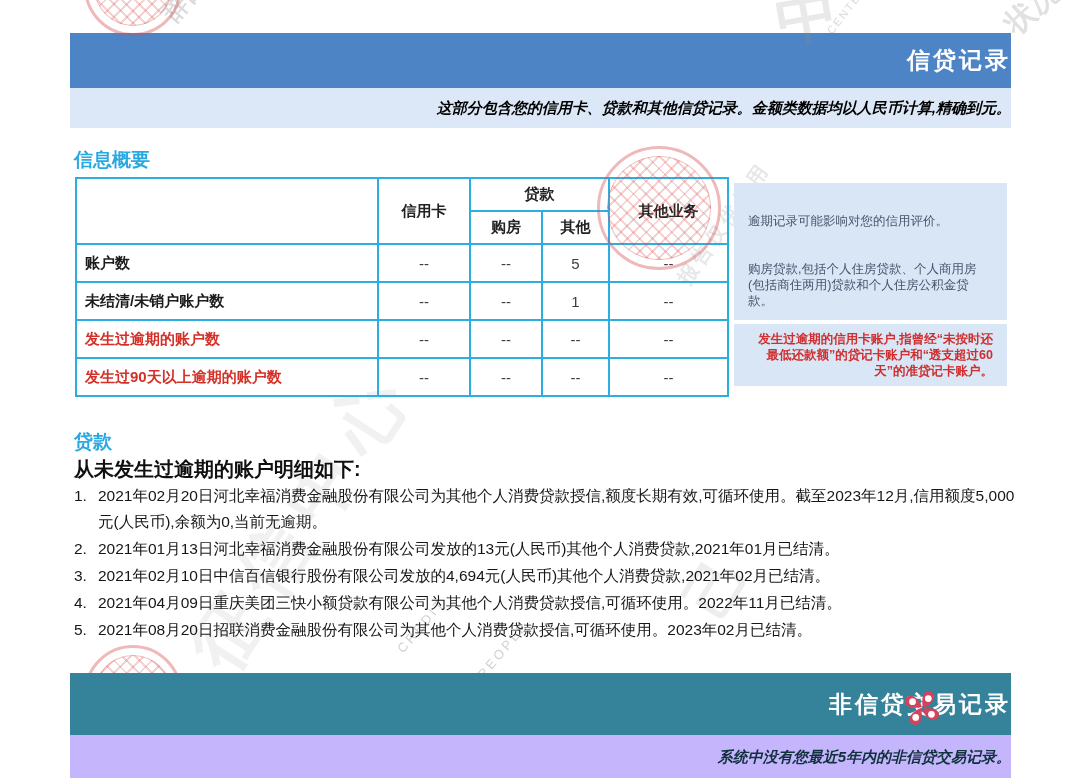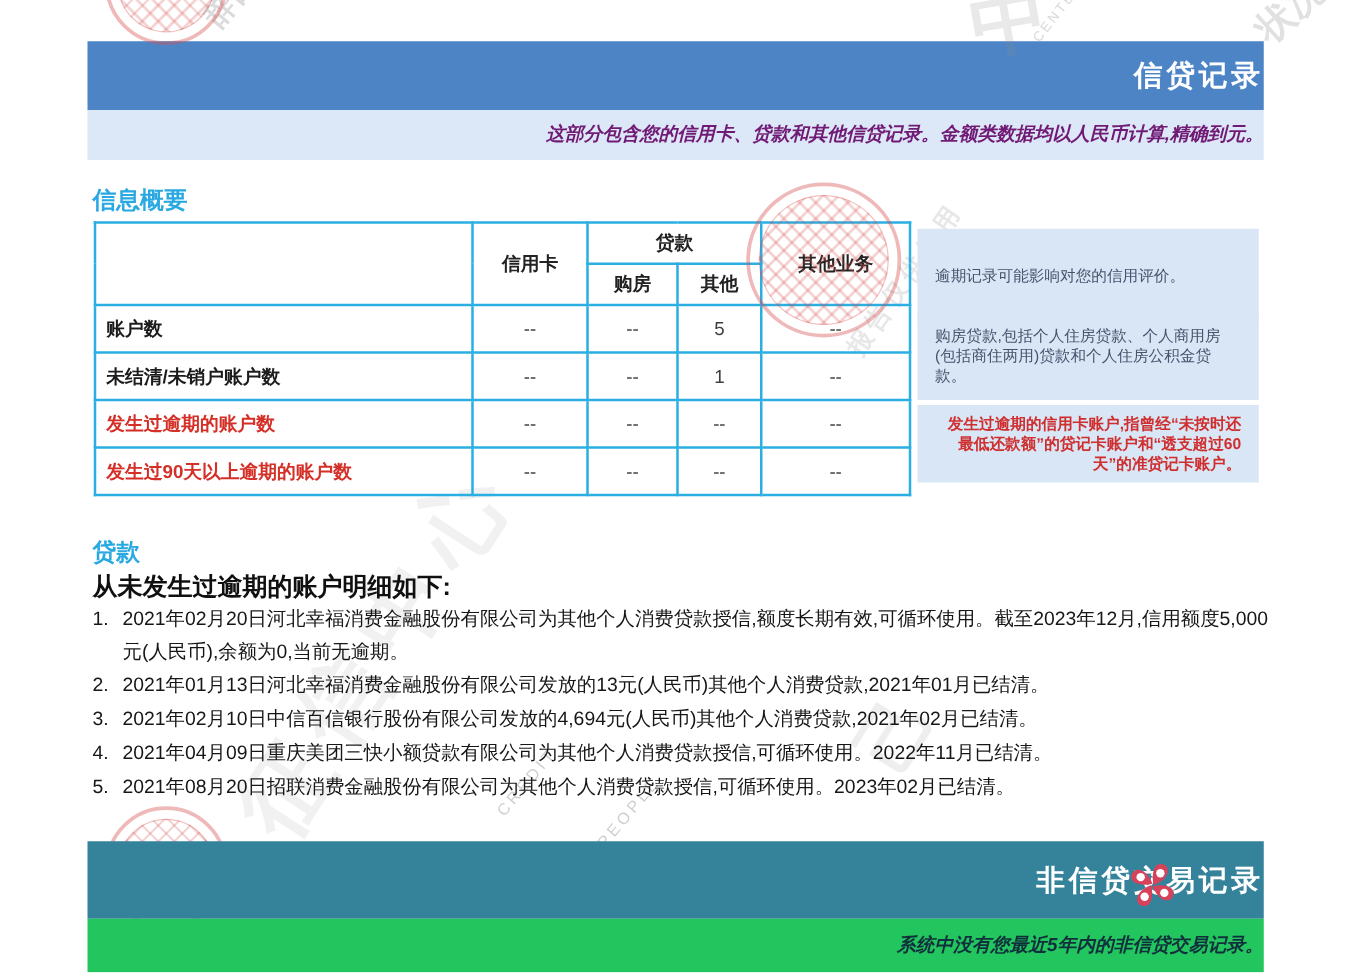--- a/index.html
+++ b/index.html
@@ -10,7 +10,7 @@
   #credit-header{top:33px;height:55px;background:#4d84c6;}
   #credit-header .bar-title{color:#fff;font-size:23px;font-weight:700;line-height:55px;letter-spacing:3px;}
   #credit-subbar{top:88px;height:40px;background:#dce8f7;}
-  .subbar-text{font-size:15px;font-weight:700;font-style:italic;color:#701a75;line-height:40px;}
+  .subbar-text{font-size:15px;font-weight:700;font-style:italic;color:#000000;line-height:40px;}
   #noncredit-header{top:673px;height:62px;background:#35839b;z-index:6;}
   #noncredit-header .bar-title{color:#fff;font-size:23px;font-weight:700;line-height:62px;letter-spacing:3px;}
   #noncredit-subbar{top:735px;height:43px;background:#22c55e;z-index:6;}

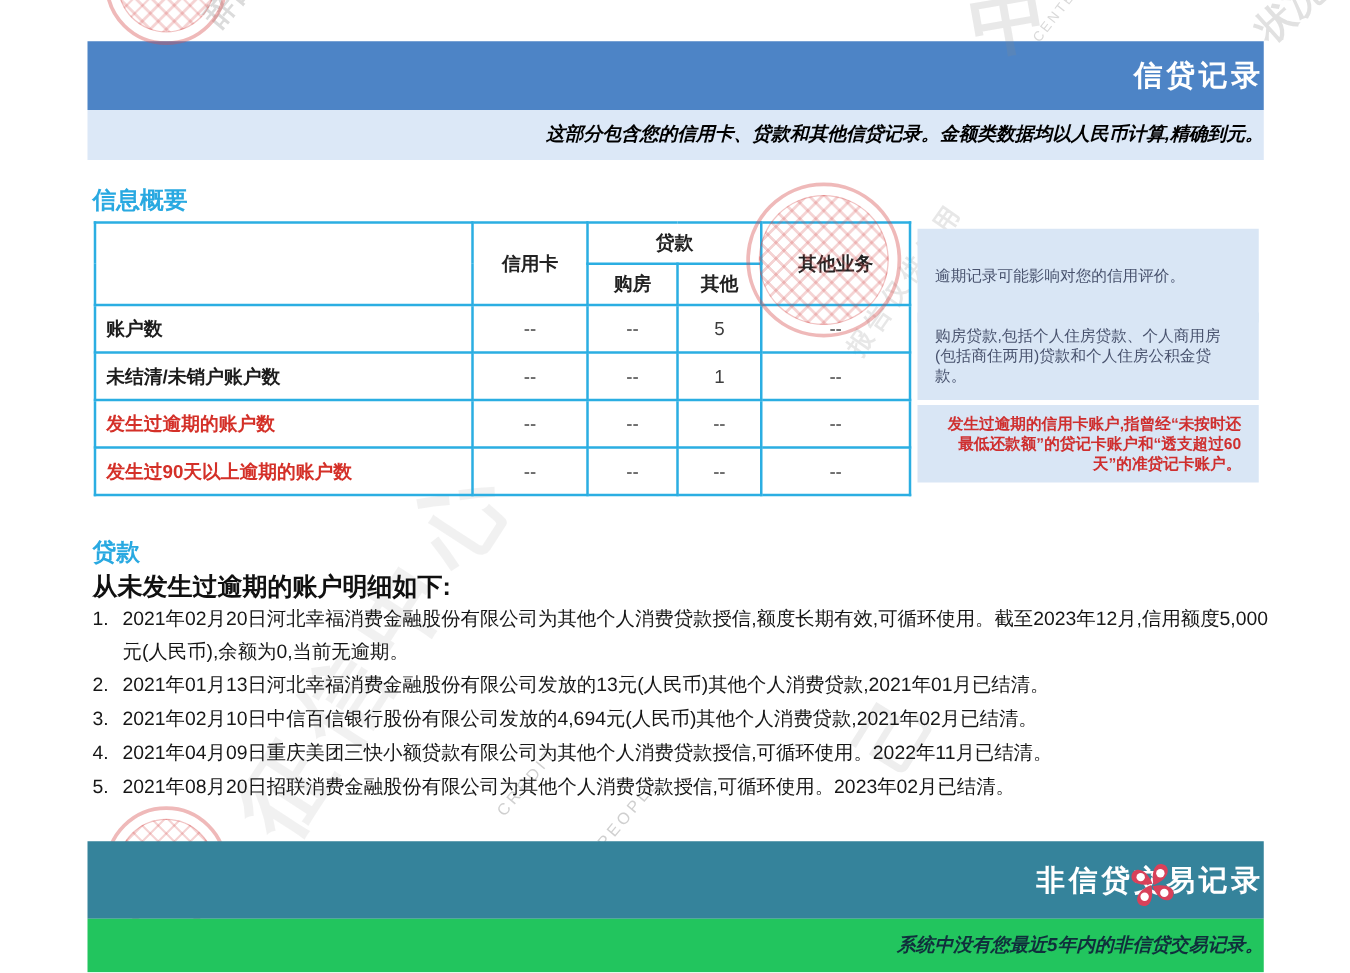--- a/index.html
+++ b/index.html
@@ -13,7 +13,7 @@
   .subbar-text{font-size:15px;font-weight:700;font-style:italic;color:#000000;line-height:40px;}
   #noncredit-header{top:673px;height:62px;background:#35839b;z-index:6;}
   #noncredit-header .bar-title{color:#fff;font-size:23px;font-weight:700;line-height:62px;letter-spacing:3px;}
-  #noncredit-subbar{top:735px;height:43px;background:#22c55e;z-index:6;}
+  #noncredit-subbar{top:735px;height:43px;background:#c4b5fd;z-index:6;}
   #noncredit-subbar .subbar-text{line-height:43px;color:#10303c;}
   
   .sec-heading{position:absolute;left:74px;font-size:19px;font-weight:700;color:#29a9e1;z-index:3;}

